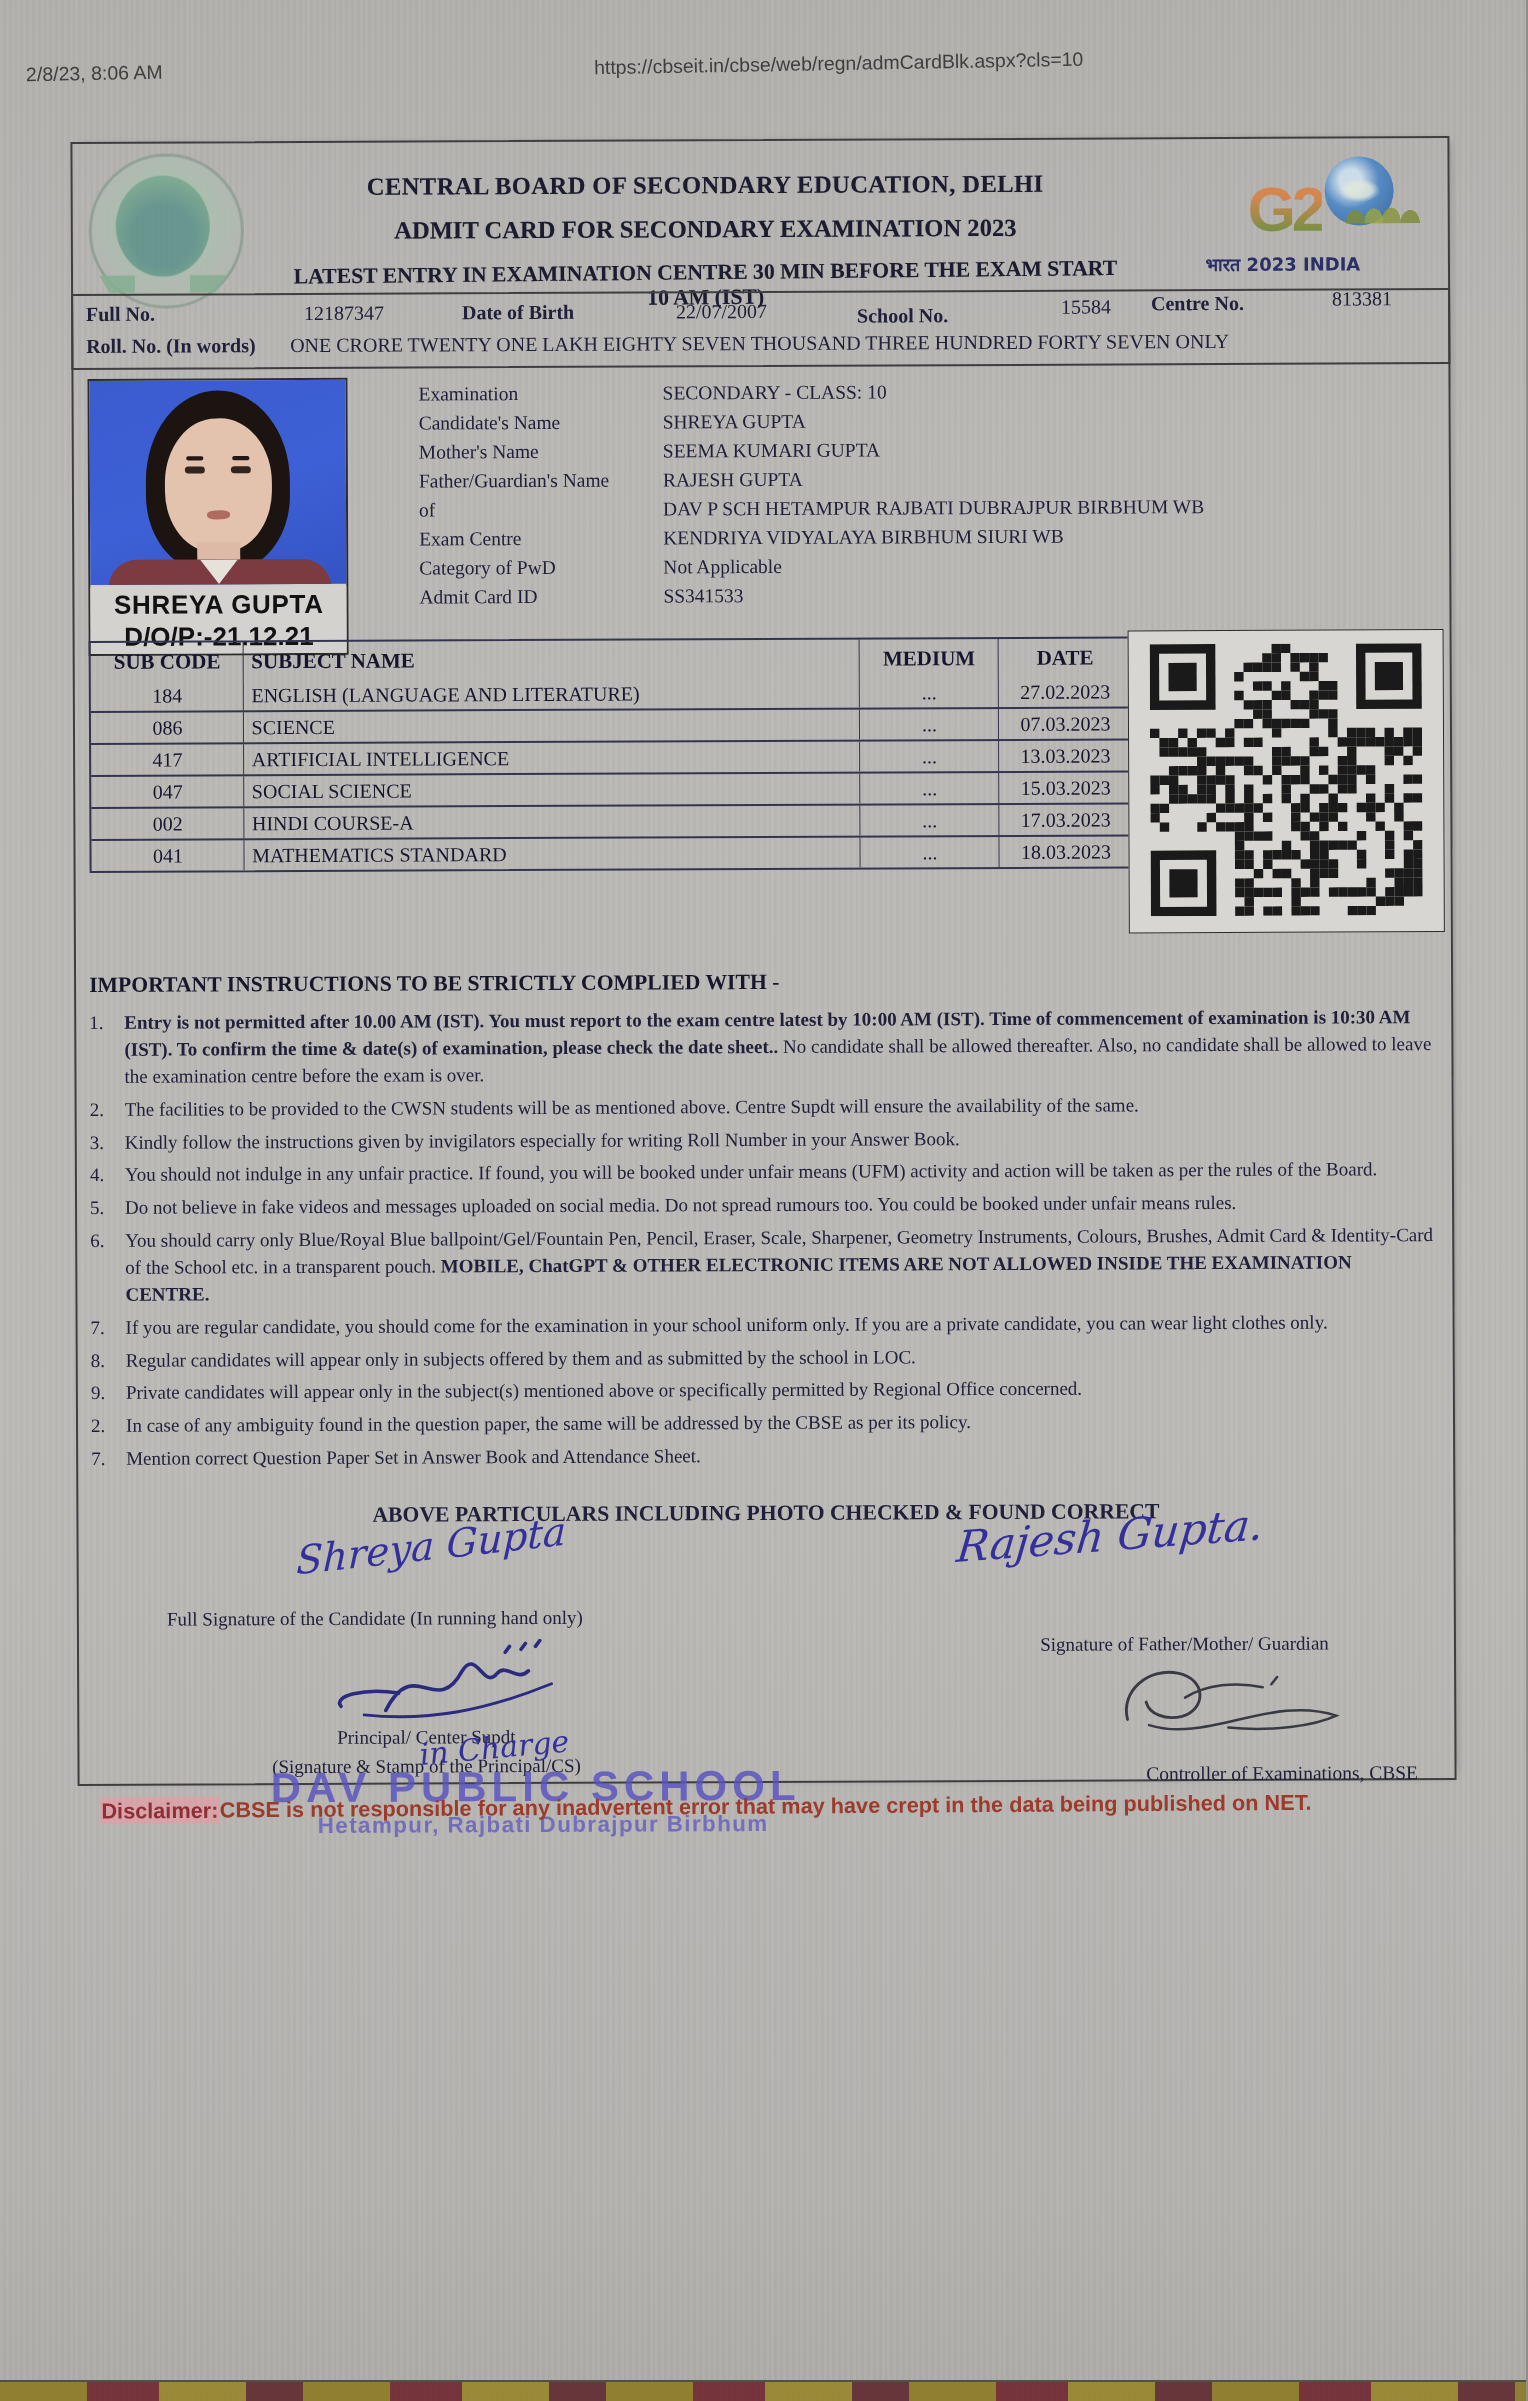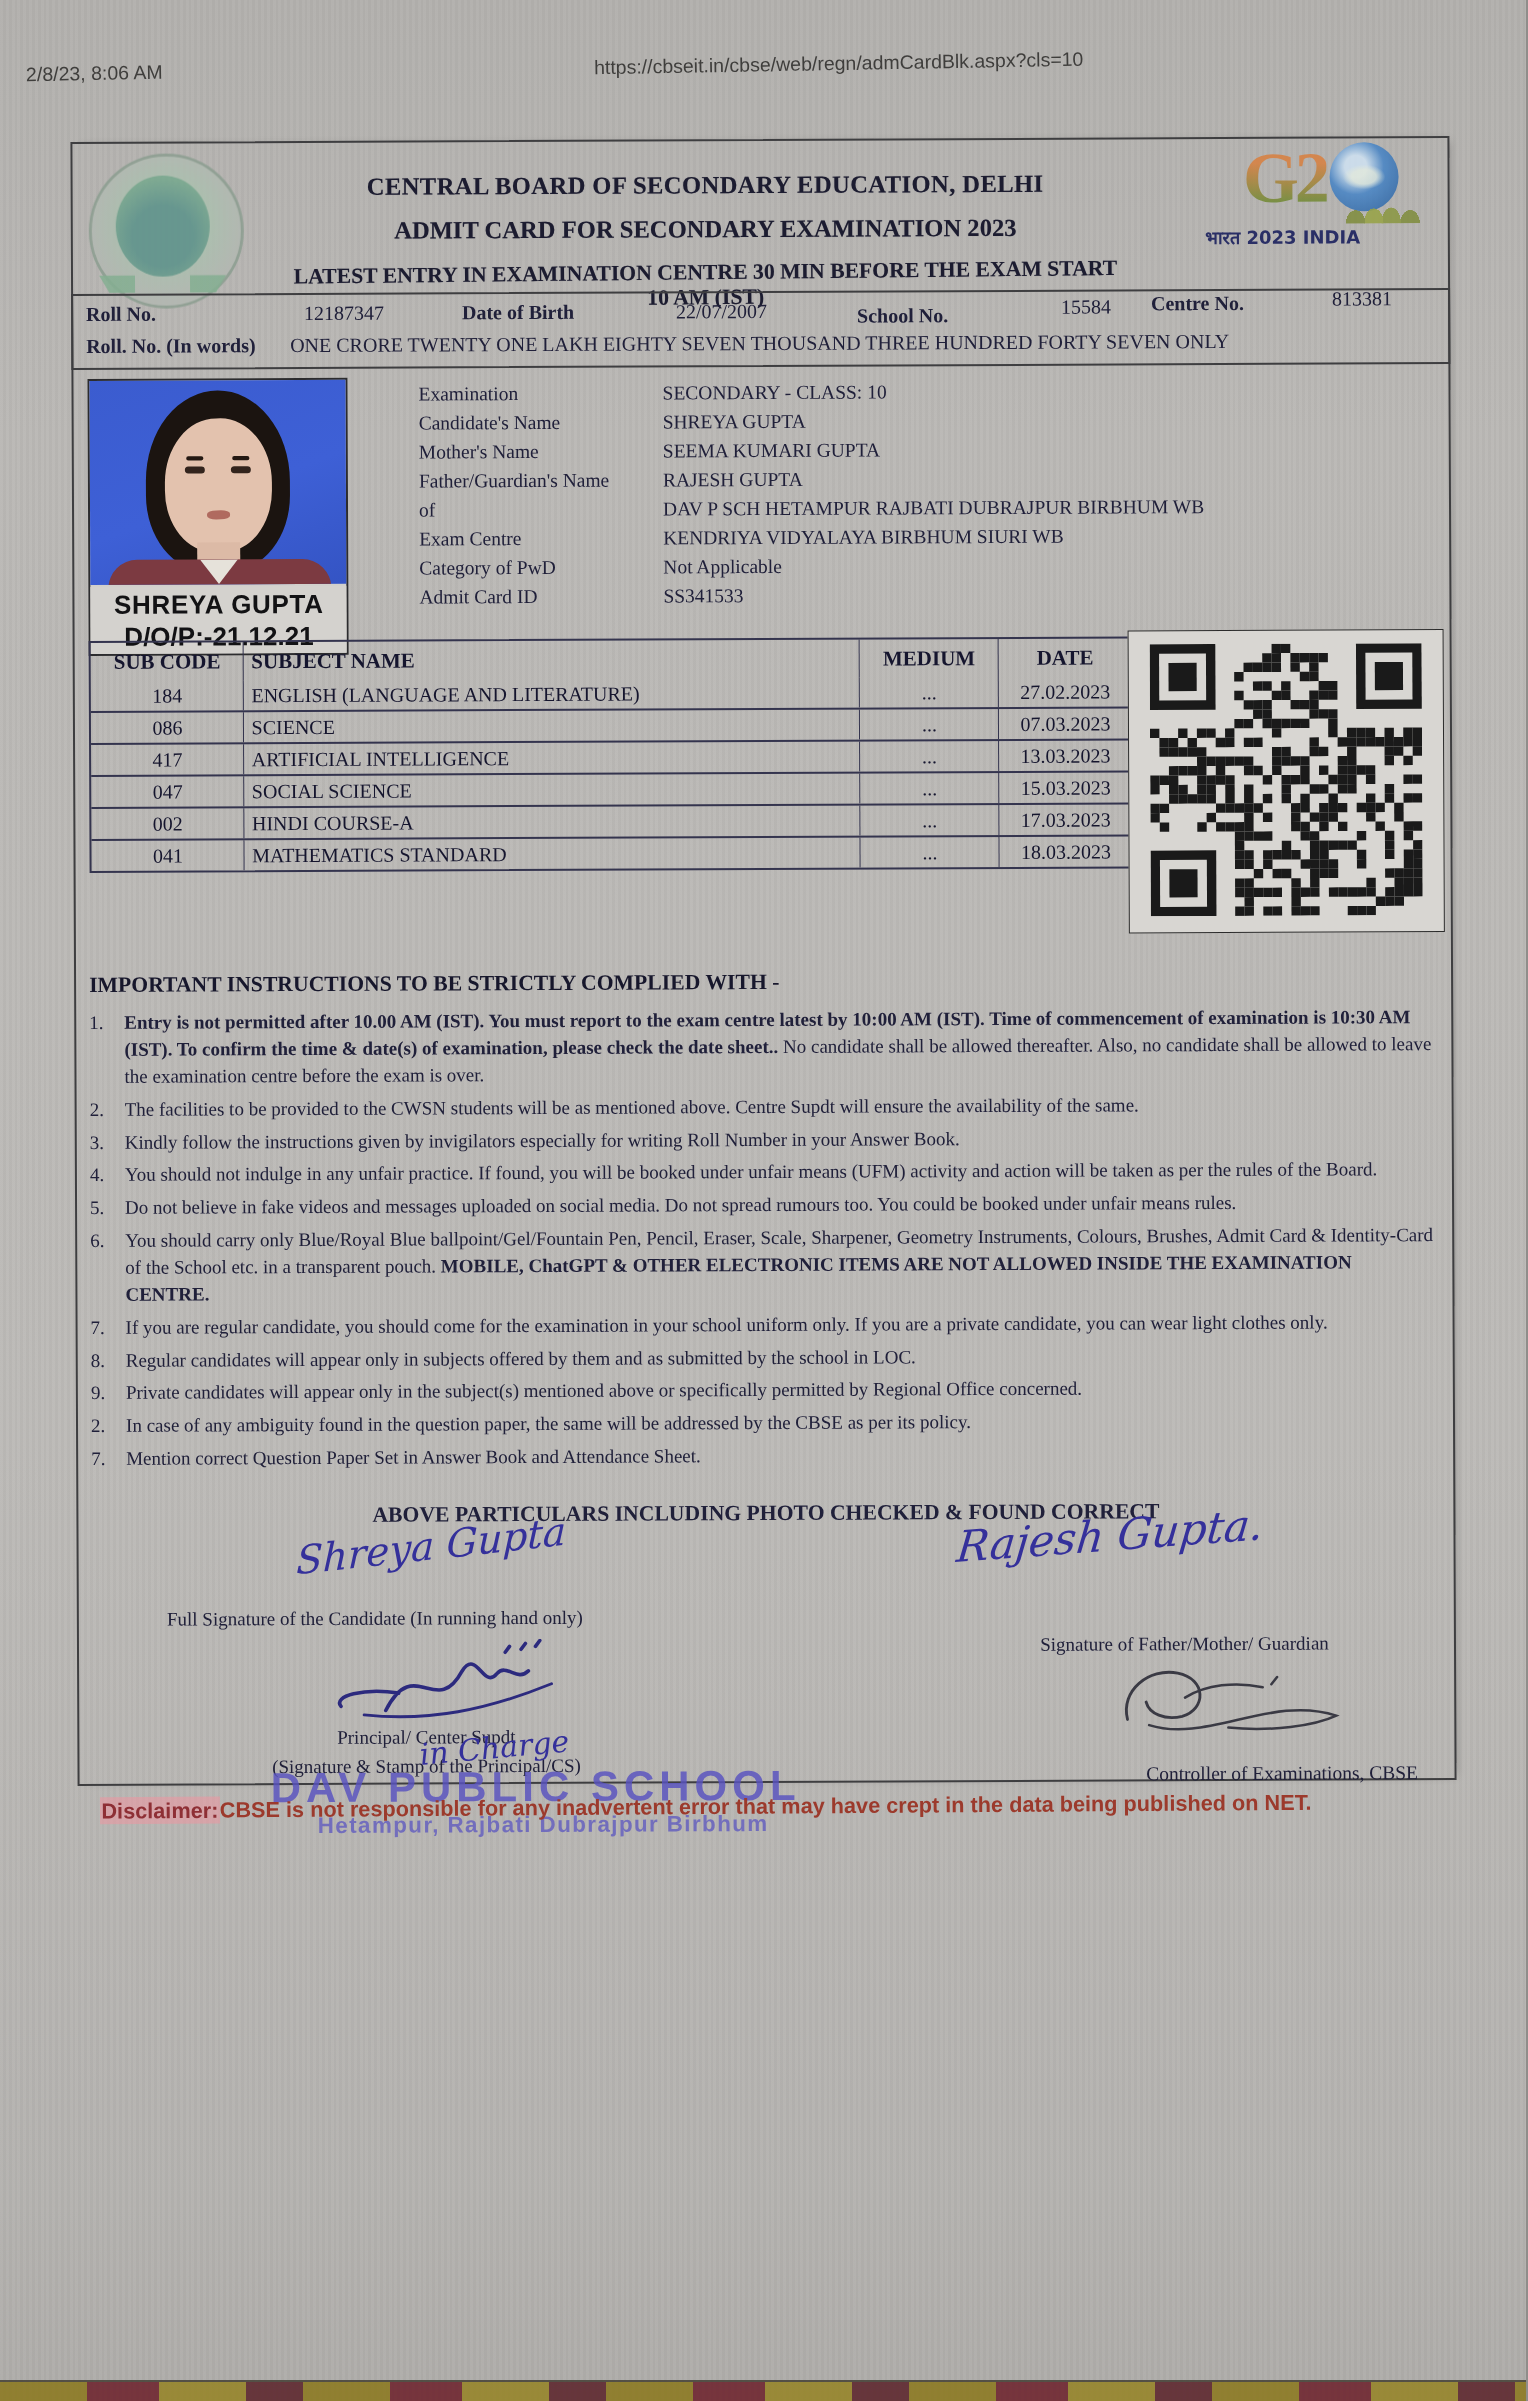--- a/index.html
+++ b/index.html
@@ -42,9 +42,9 @@
   
   .g20{position:absolute; right:11.6px; top:2.9px; width:231px; text-align:center;}
   .g20 .row{display:flex; align-items:center; justify-content:center;}
-  .g20 .gtxt{font-family:Liberation Serif, serif; font-weight:bold; font-size:72px; line-height:1;
+  .g20 .gtxt{font-family:Liberation Sans, sans-serif; font-weight:bold; font-size:62px; line-height:1;
        background:linear-gradient(180deg,#d97f3e 30%,#6d8a33 85%); -webkit-background-clip:text;
-       background-clip:text; color:transparent; opacity:.85; letter-spacing:-4.3px;}
+       background-clip:text; color:transparent; opacity:.85; letter-spacing:-4.3px;margin-top:37px;}
   .g20 .globe{position:relative; width:69px; height:69px; margin-left:2.9px; border-radius:50%;
        background:radial-gradient(circle at 38% 35%, #cfe2f2 0 18%, #4a86c6 45%, #2f66a4 90%); opacity:.88;}
   .g20 .globe:before{content:""; position:absolute; left:13px; top:21.7px; width:43px; height:24.6px;

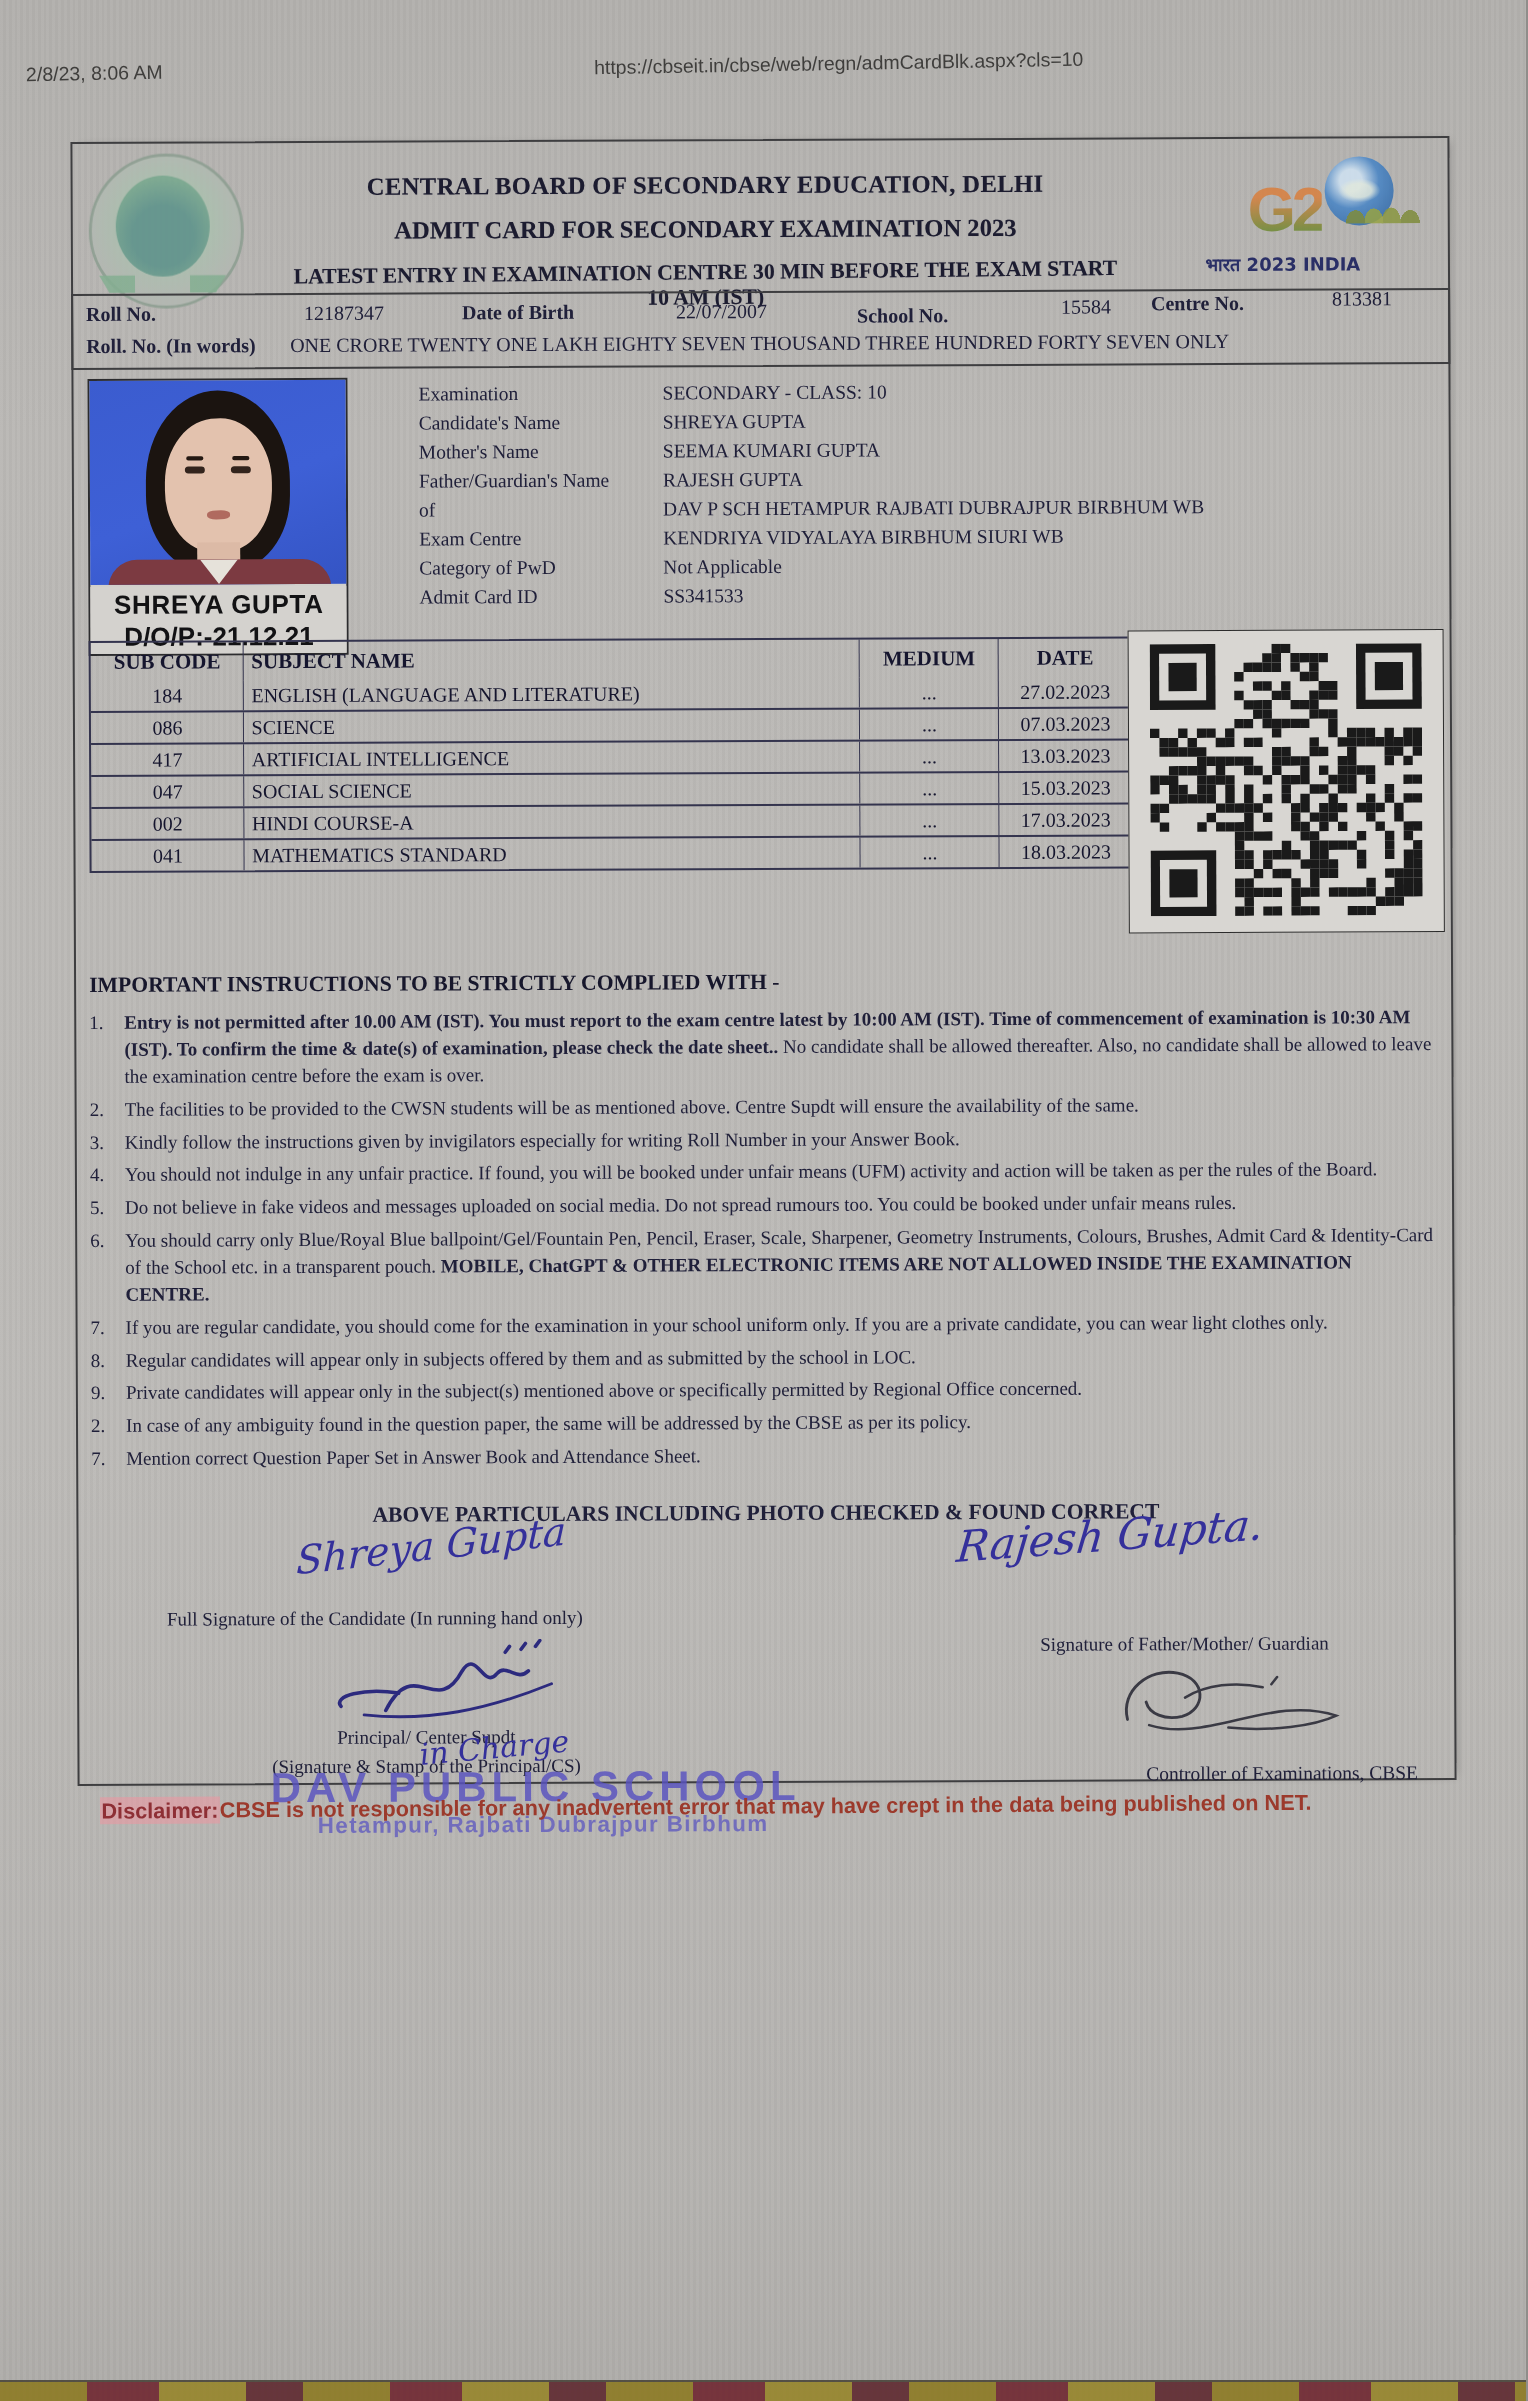--- a/index.html
+++ b/index.html
@@ -180,7 +180,7 @@
     </div>
 
     <div class="rollbox">
-      <span class="r1 rlbl" style="left:13px">Roll No.</span>
+      <span class="r1 rlbl" style="left:13px">Full No.</span>
       <span class="r1" style="left:231px">12187347</span>
       <span class="r1 rlbl" style="left:389px">Date of Birth</span>
       <span class="r1" style="left:603px">22/07/2007</span>

